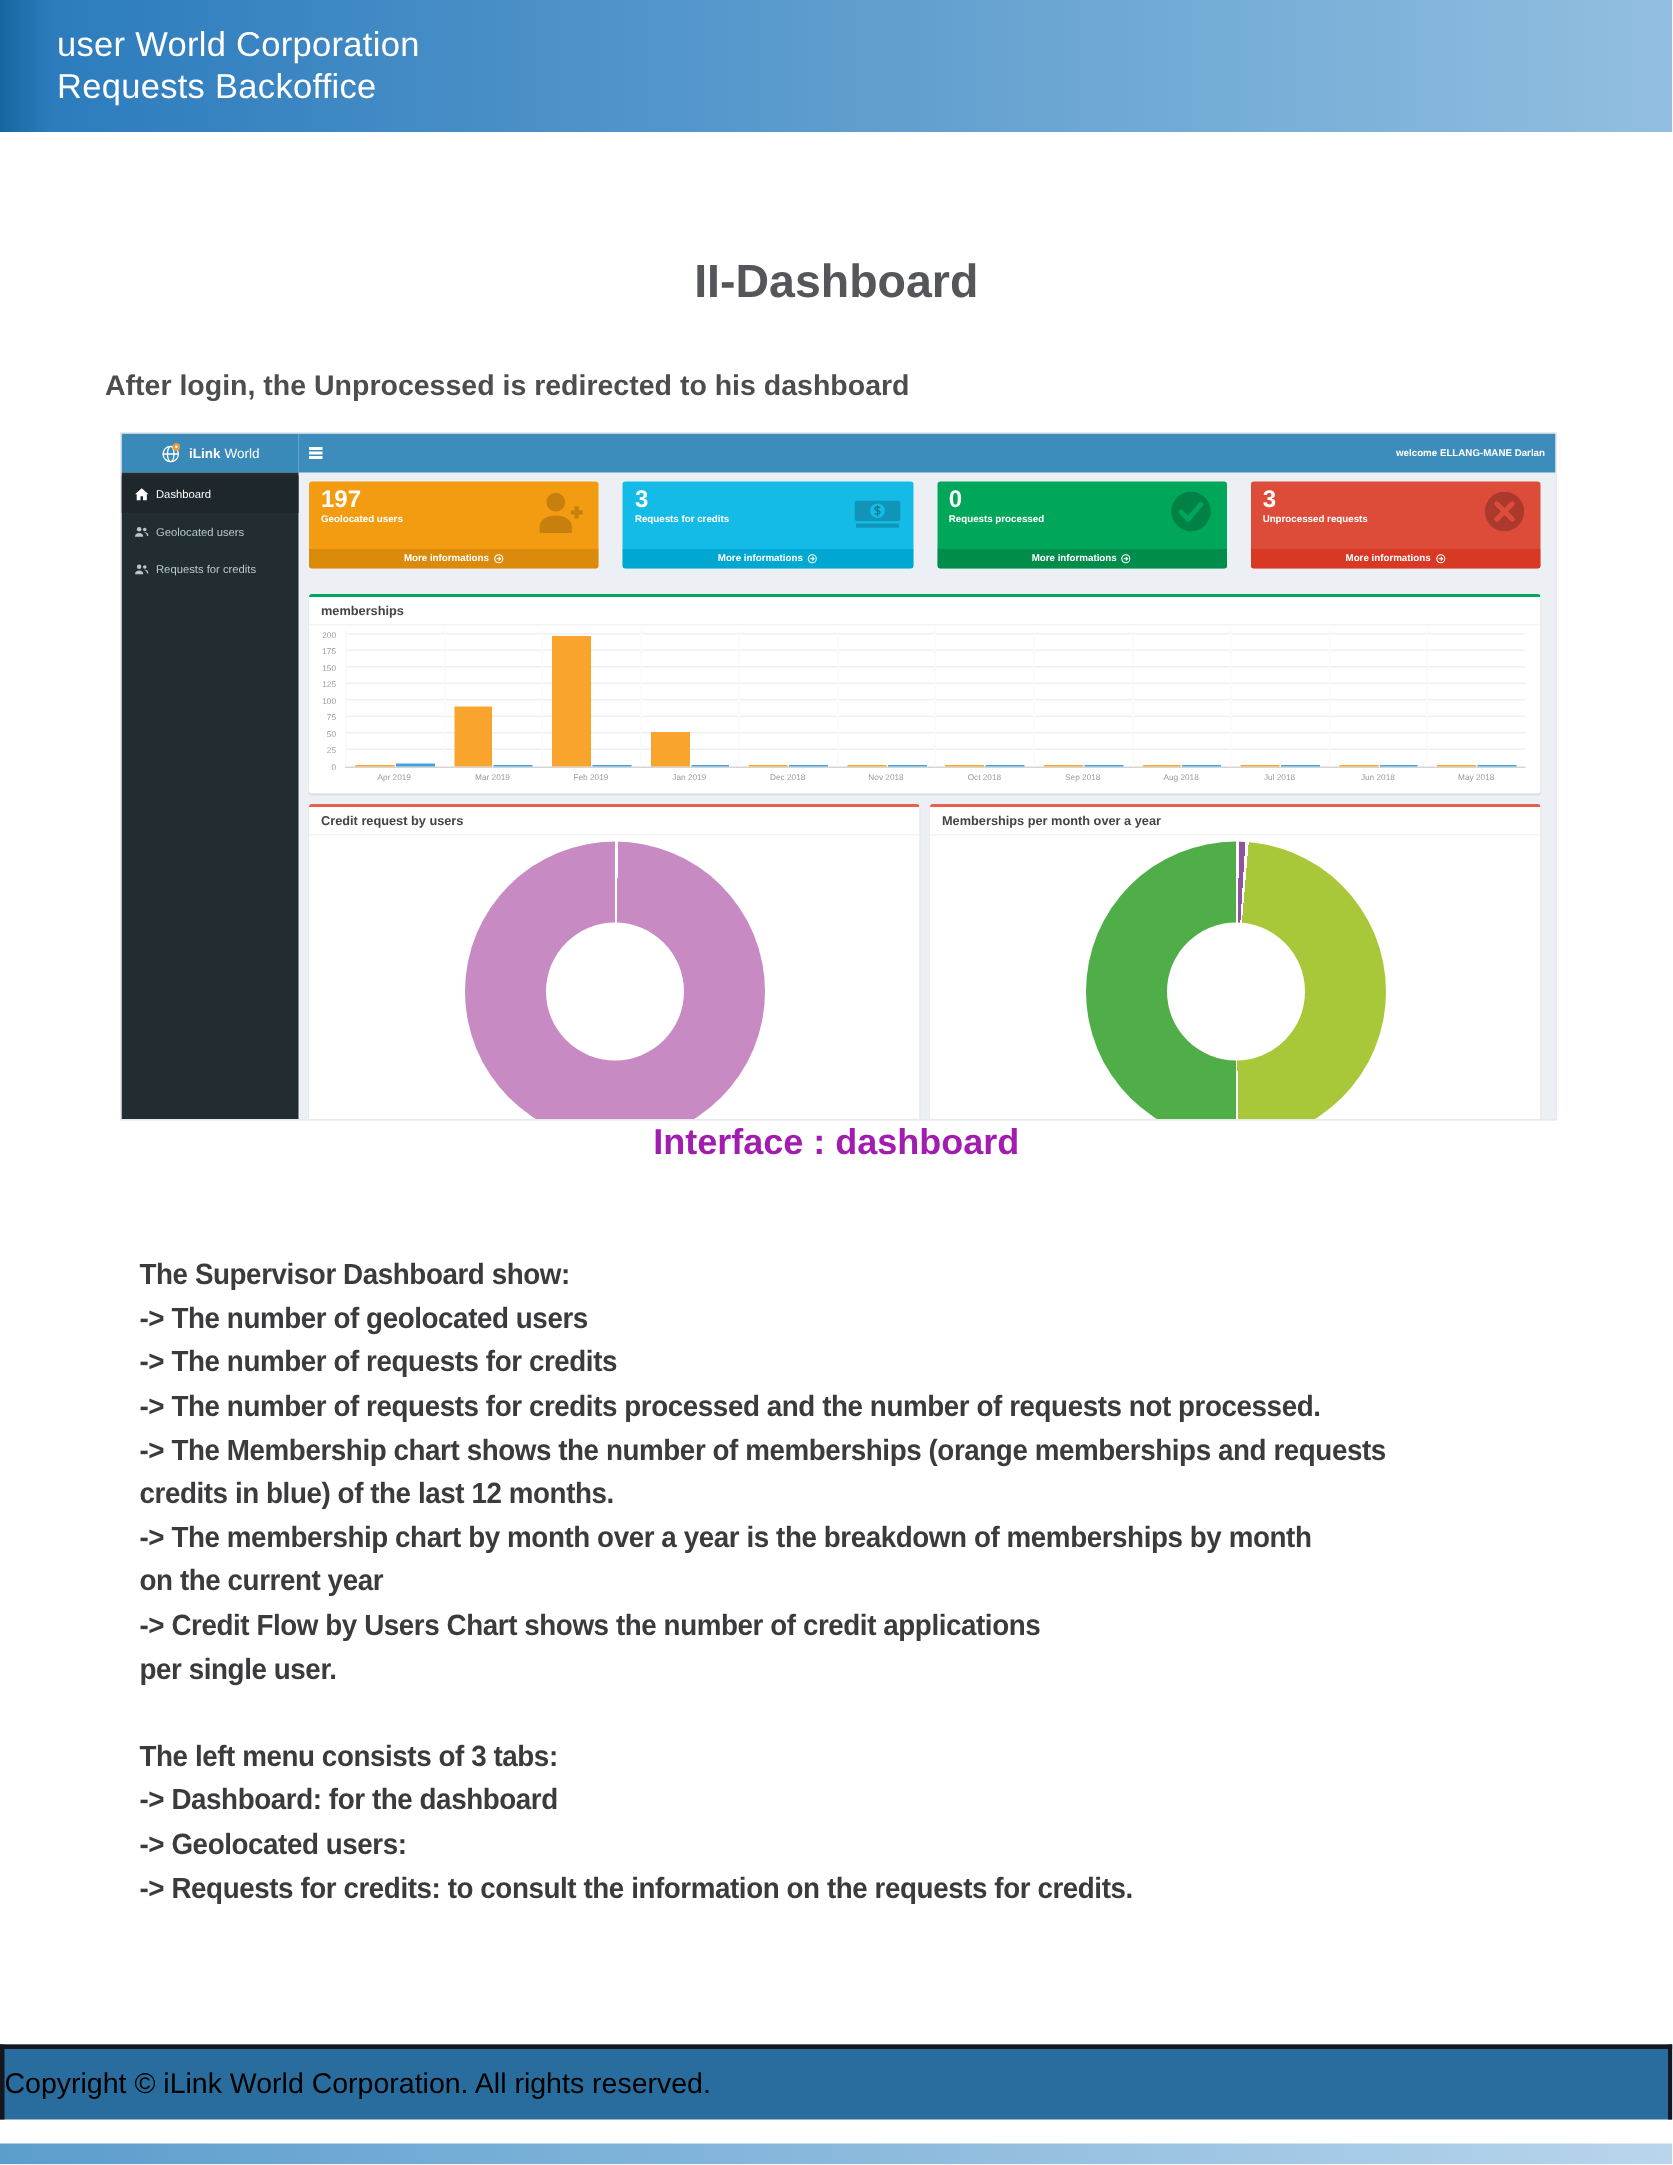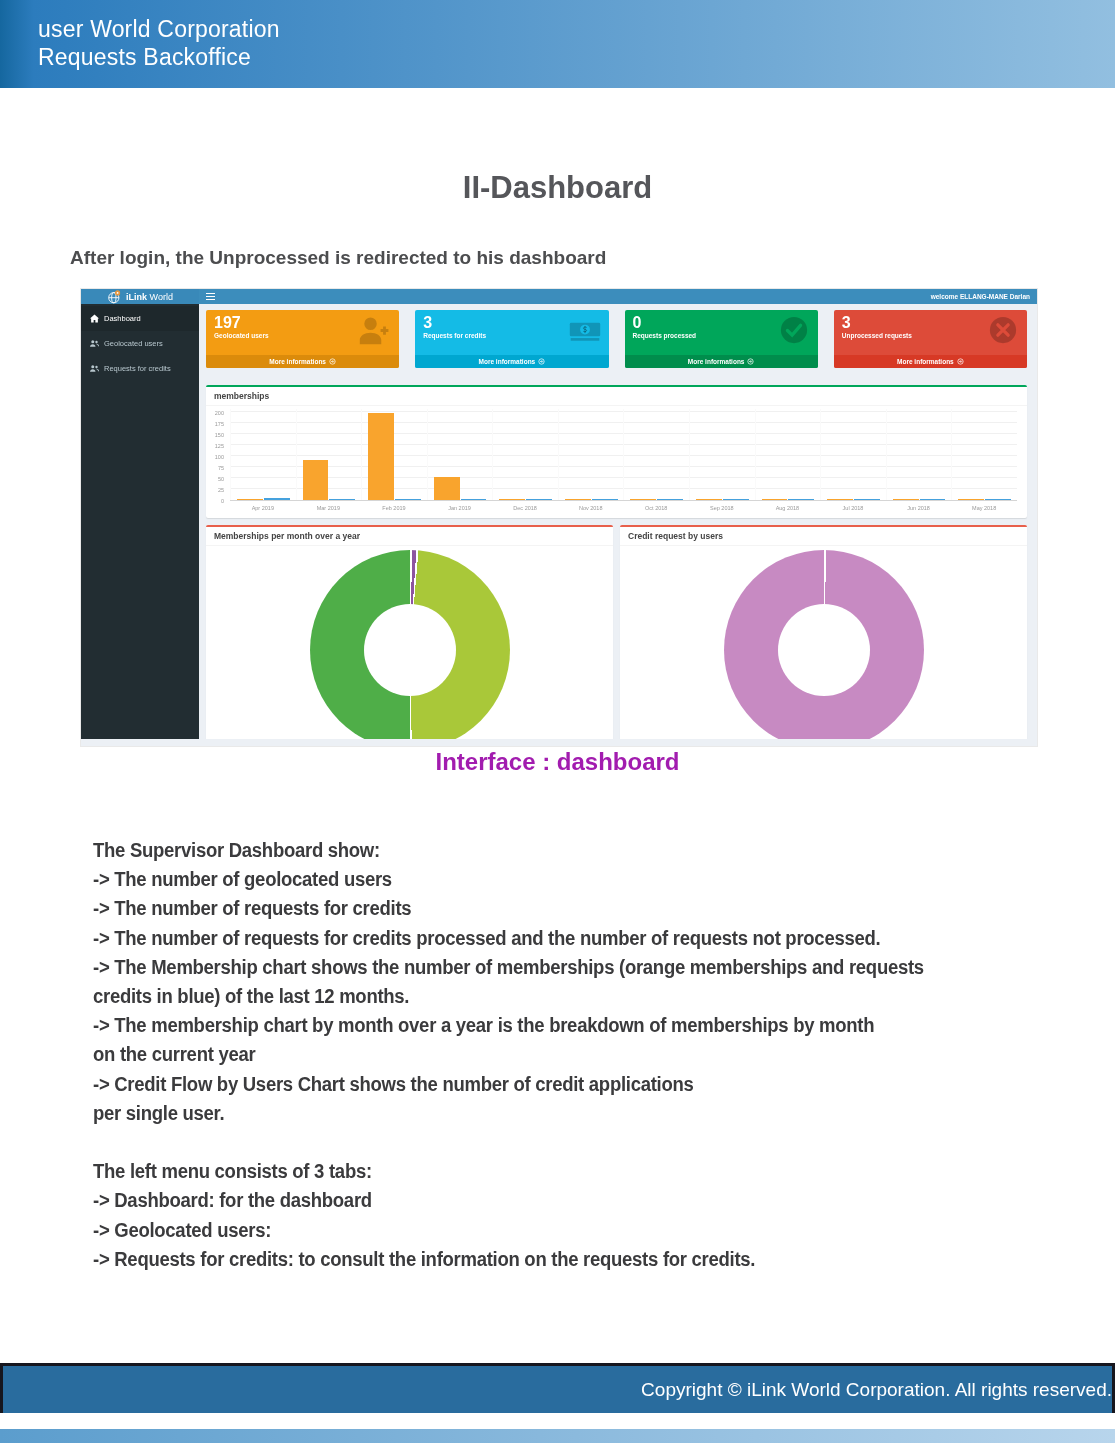--- a/index.html
+++ b/index.html
@@ -33,7 +33,7 @@
   
   .dash{position:absolute;left:80px;top:288px;width:956px;height:457px;
     border:1px solid #e9e9e9;box-sizing:content-box;overflow:hidden;background:#ecf0f5;}
-  .dash-topbar{display:flex;height:15px;}
+  .dash-topbar{display:flex;height:26px;}
   .dash-logo{width:118px;background:#3989b9;color:#fff;display:flex;align-items:center;
     justify-content:center;gap:4px;font-size:9px;flex:none;}
   .dash-logo b{font-weight:bold;}

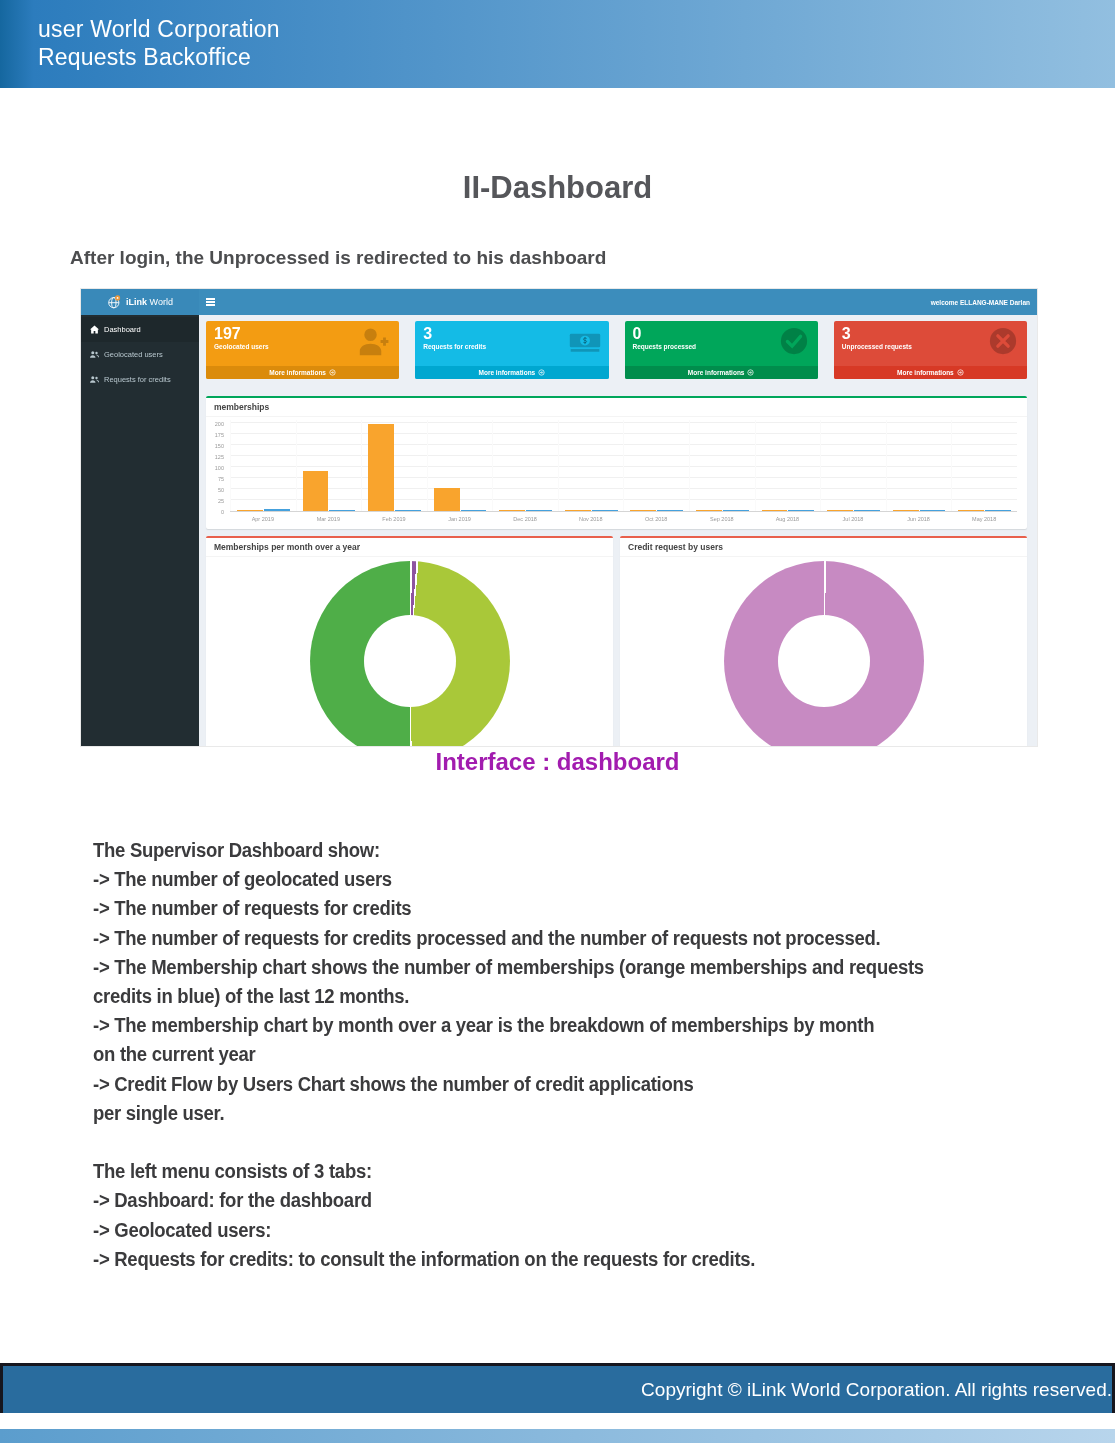--- a/index.html
+++ b/index.html
@@ -318,16 +318,16 @@
 
         <div class="donut-row">
           <div class="box donut-box">
+            <div class="box-title">Credit request by users</div>
+            <div class="donut-wrap">
+              <div class="donut" id="donut-1" style="background: conic-gradient(rgb(255, 255, 255) 0%, rgb(255, 255, 255) 0.35%, rgb(199, 138, 194) 0.35%, rgb(199, 138, 194) 100%);"></div>
+              <div class="donut-hole"></div>
+            </div>
+          </div>
+          <div class="box donut-box">
             <div class="box-title">Memberships per month over a year</div>
             <div class="donut-wrap">
               <div class="donut" id="donut-0" style="background: conic-gradient(rgb(255, 255, 255) 0%, rgb(255, 255, 255) 0.35%, rgb(142, 84, 160) 0.35%, rgb(142, 84, 160) 1%, rgb(255, 255, 255) 1%, rgb(255, 255, 255) 1.35%, rgb(169, 200, 57) 1.35%, rgb(169, 200, 57) 49.7%, rgb(255, 255, 255) 49.7%, rgb(255, 255, 255) 50.05%, rgb(79, 174, 72) 50.05%, rgb(79, 174, 72) 100%);"></div>
-              <div class="donut-hole"></div>
-            </div>
-          </div>
-          <div class="box donut-box">
-            <div class="box-title">Credit request by users</div>
-            <div class="donut-wrap">
-              <div class="donut" id="donut-1" style="background: conic-gradient(rgb(255, 255, 255) 0%, rgb(255, 255, 255) 0.35%, rgb(199, 138, 194) 0.35%, rgb(199, 138, 194) 100%);"></div>
               <div class="donut-hole"></div>
             </div>
           </div>

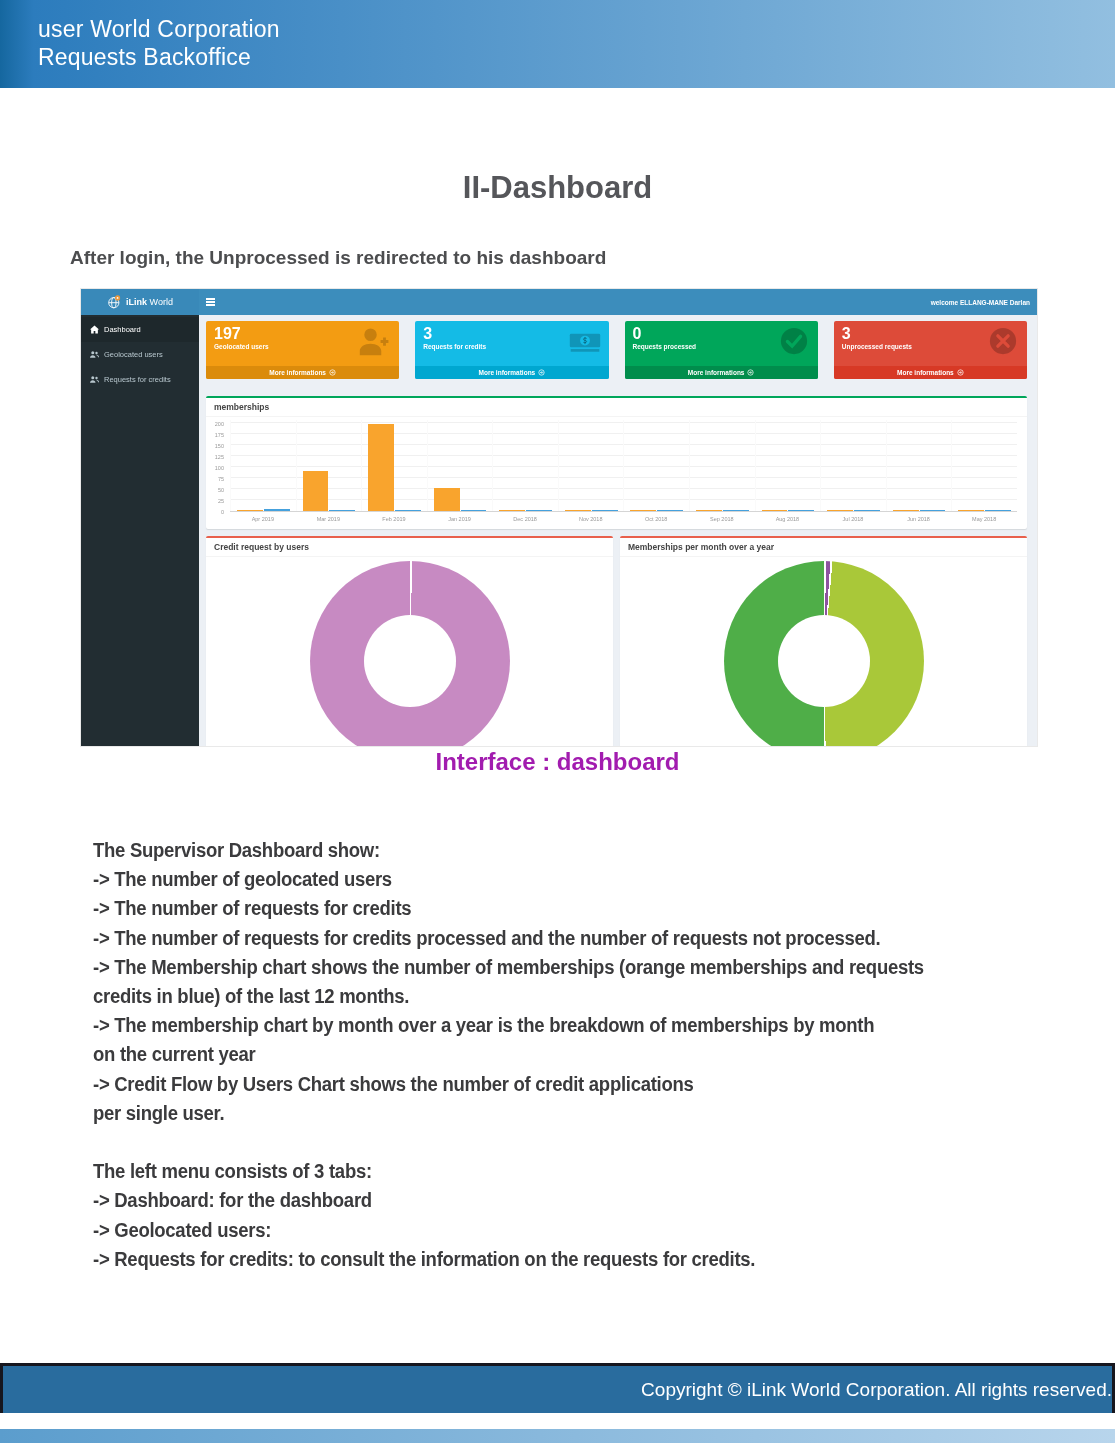--- a/index.html
+++ b/index.html
@@ -26,7 +26,7 @@
   
   .page-footer{position:absolute;left:0;right:0;top:1363px;height:50px;background:#296c9e;
     border:3px solid #16161e;border-bottom:none;box-sizing:border-box;
-    display:flex;align-items:center;justify-content:flex-end;color:#ffffff;font-size:19px;}
+    display:flex;align-items:center;justify-content:flex-start;color:#000000;font-size:19px;}
   .bottom-strip{position:absolute;left:0;right:0;top:1429px;height:14px;
     background:linear-gradient(90deg,#5b9dcd,#b8d5ec);}
 

